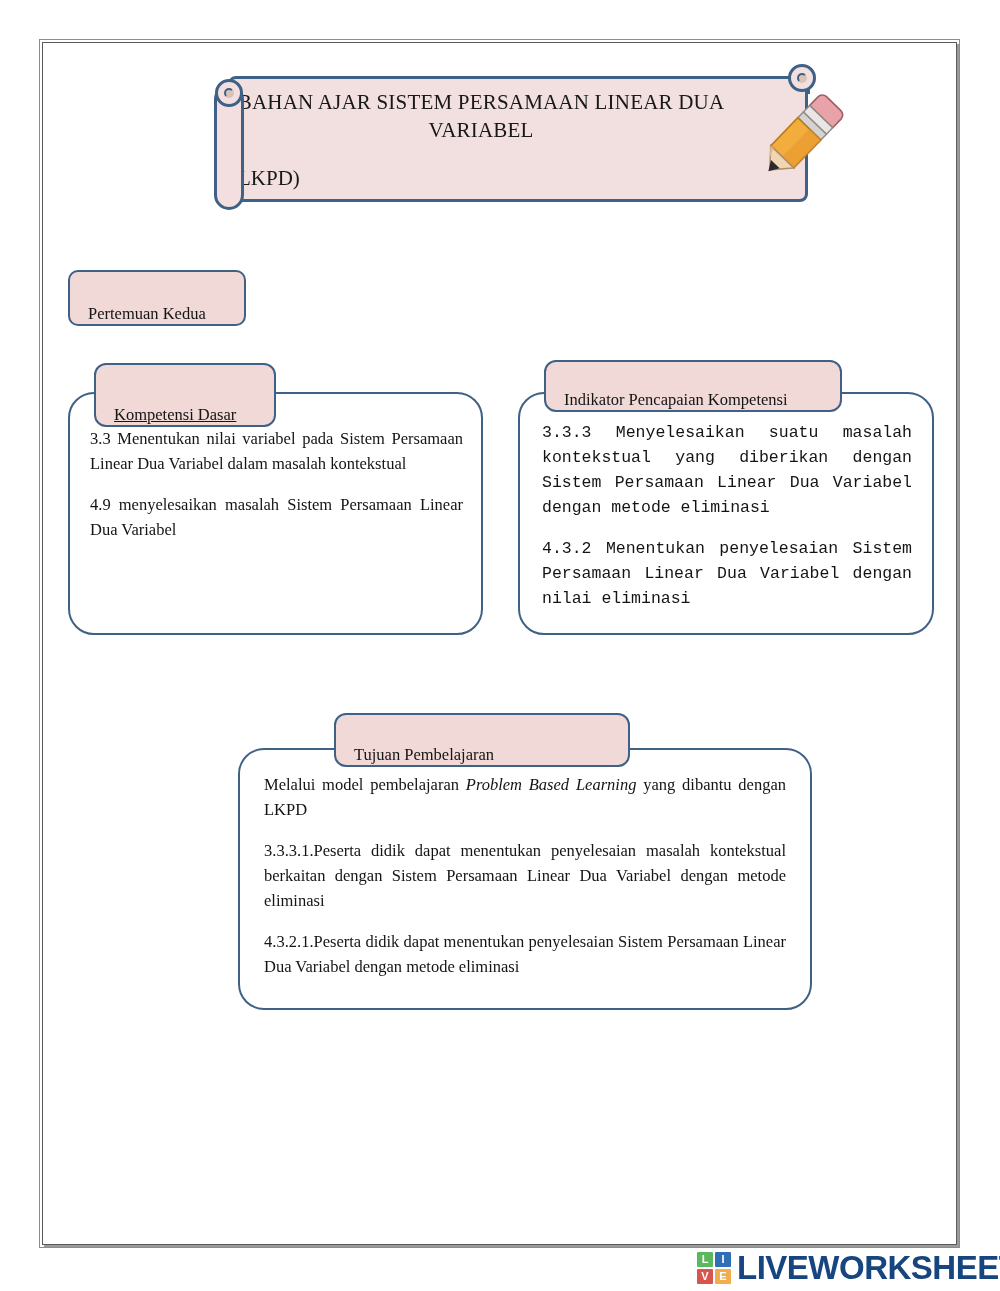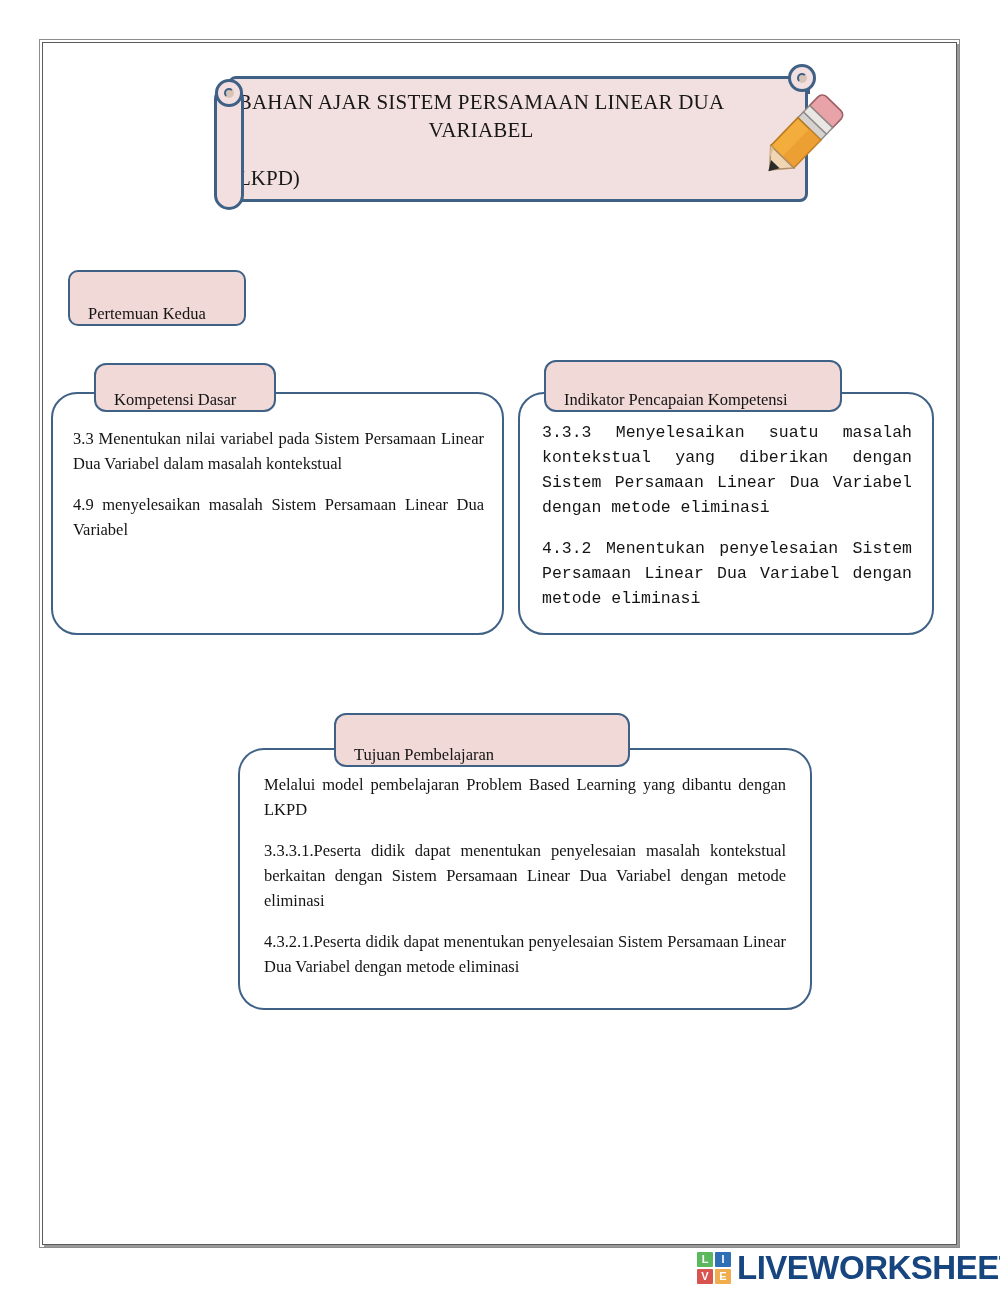--- a/index.html
+++ b/index.html
@@ -203,7 +203,8 @@
     left: 94px;
     top: 363px;
     width: 182px;
-    height: 49px;
+    height: 64px;
+    text-decoration: underline;
   }
 
   #ipk-panel {

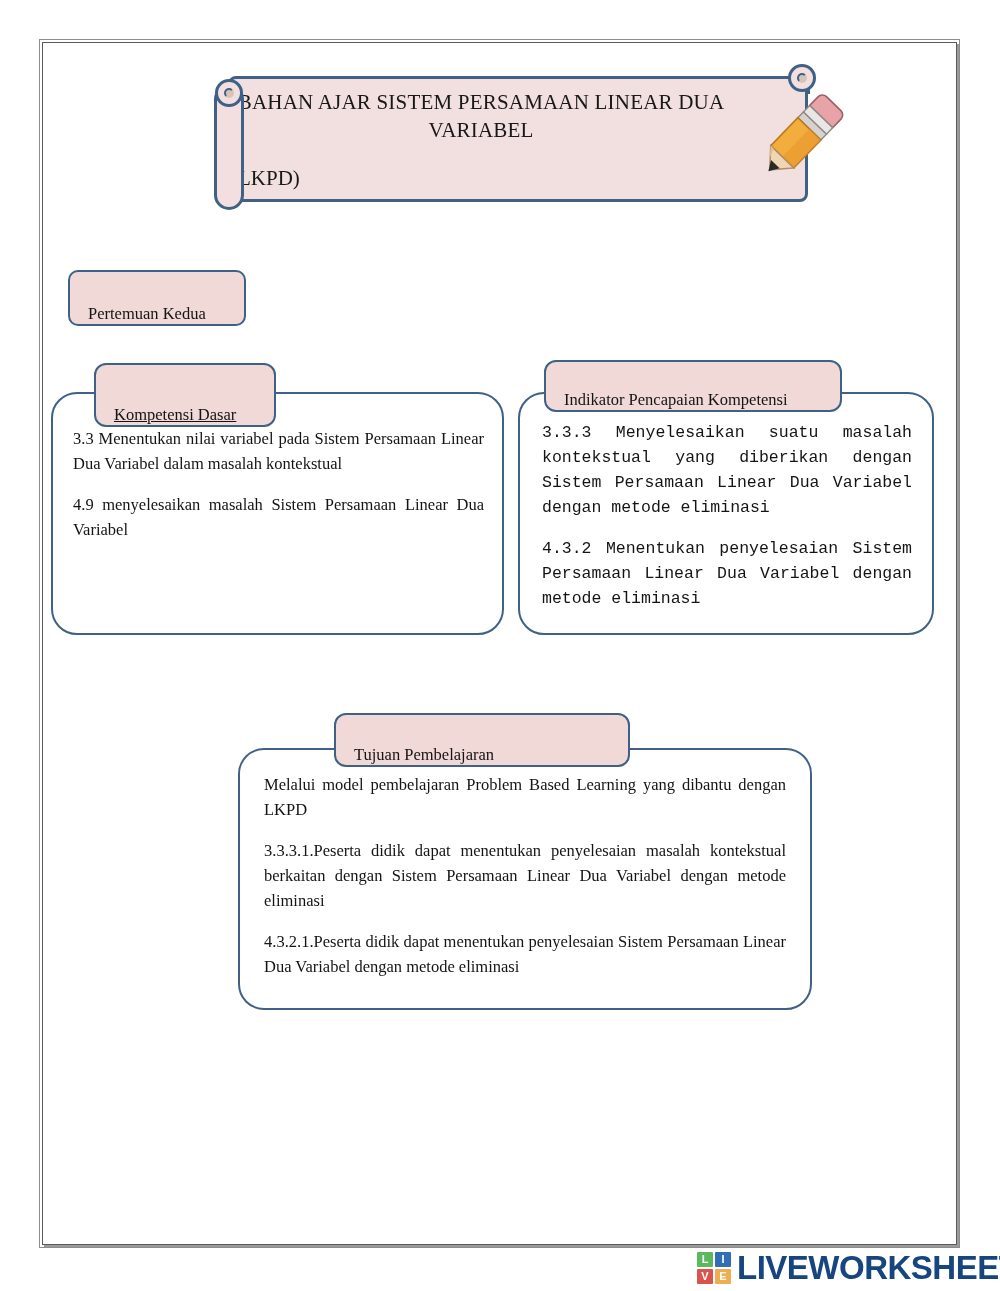--- a/index.html
+++ b/index.html
@@ -193,9 +193,9 @@
   }
 
   #kd-panel {
-    left: 51px;
+    left: 68px;
     top: 392px;
-    width: 453px;
+    width: 415px;
     height: 243px;
   }
   #kd-panel .panel-inner { padding-top: 32px; padding-left: 20px; padding-right: 18px; }

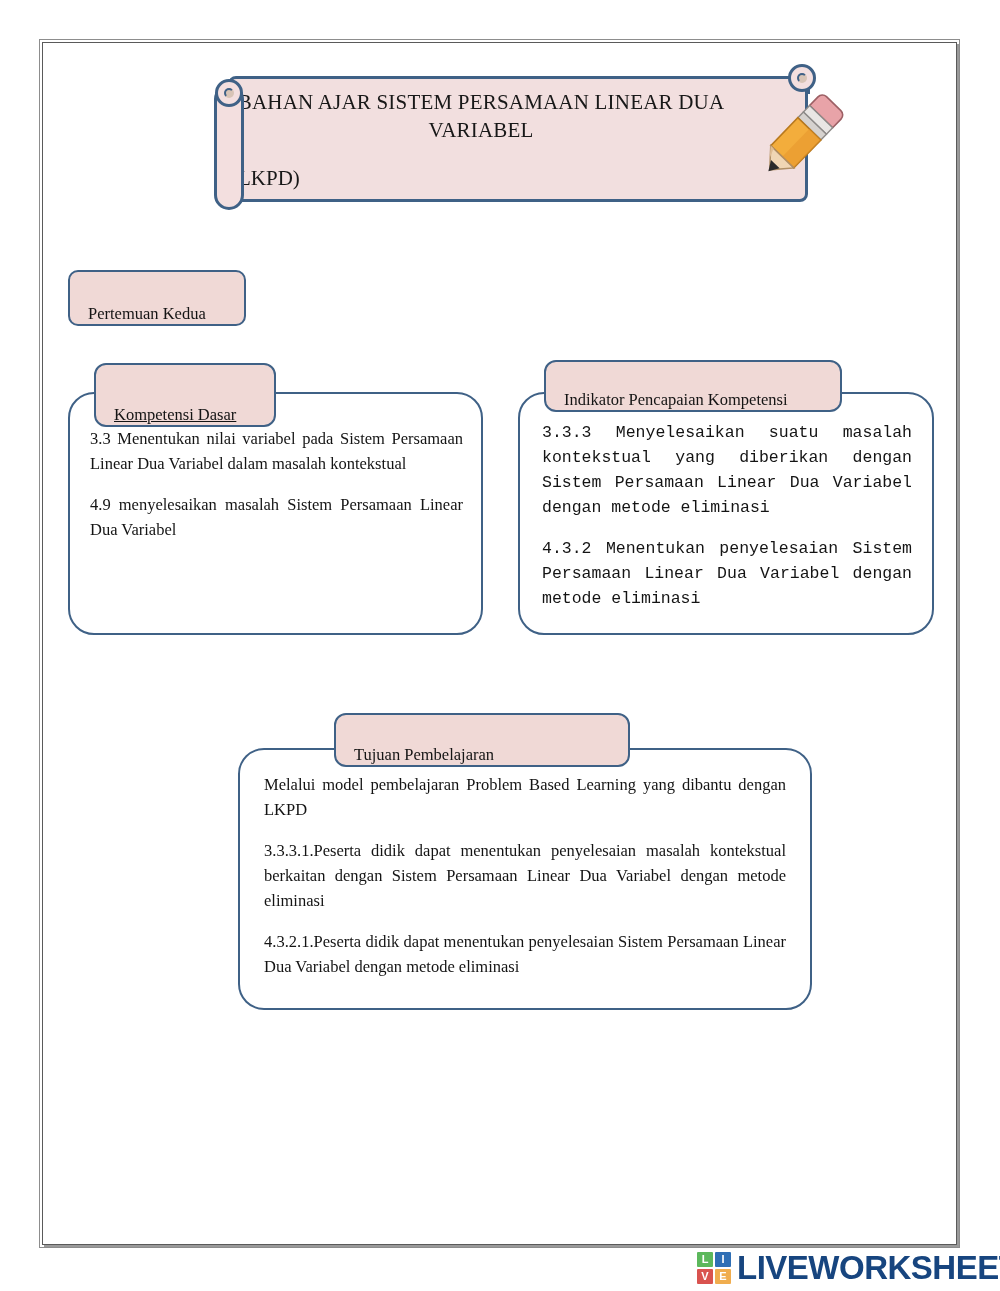--- a/index.html
+++ b/index.html
@@ -330,7 +330,7 @@
   <div class="panel" id="ipk-panel">
     <div class="panel-inner">
       <p class="para">3.3.3 Menyelesaikan suatu masalah kontekstual yang diberikan dengan Sistem Persamaan Linear Dua Variabel dengan metode eliminasi</p>
-      <p class="para">4.3.2 Menentukan penyelesaian Sistem Persamaan Linear Dua Variabel dengan metode eliminasi</p>
+      <p class="para">4.3.2 Menentukan penyelesaian Sistem Persamaan Linear Dua Variabel dengan nilai eliminasi</p>
     </div>
   </div>
   <div class="tab" id="ipk-tab">

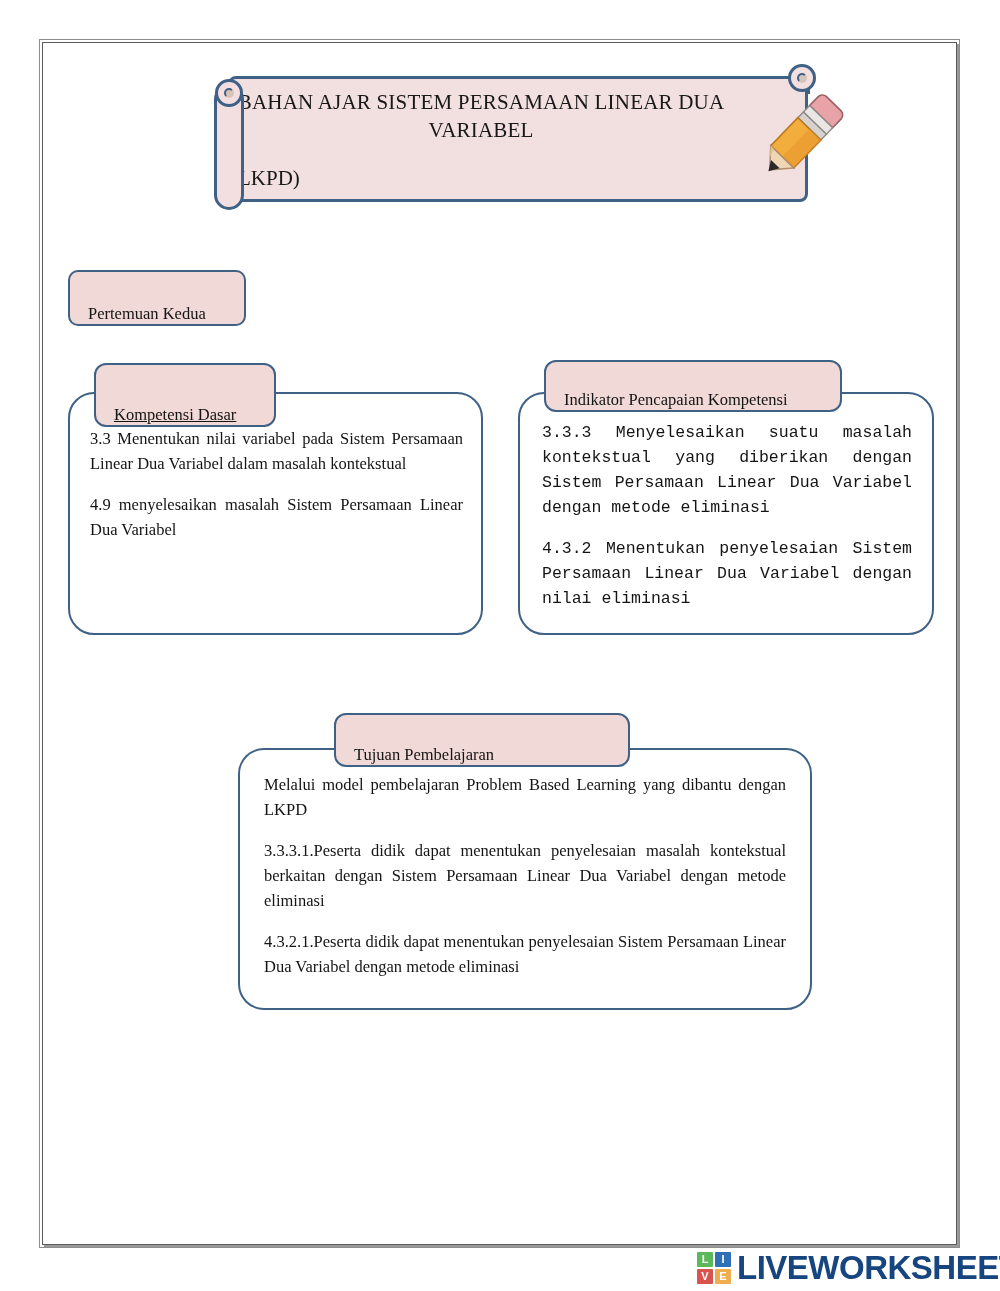--- a/index.html
+++ b/index.html
@@ -181,7 +181,7 @@
     margin: 0 0 16px 0;
   }
   .para:last-child { margin-bottom: 0; }
-  .para .ital { }
+  .para .ital { font-style: italic; }
 
   
   #pertemuan-tab {

